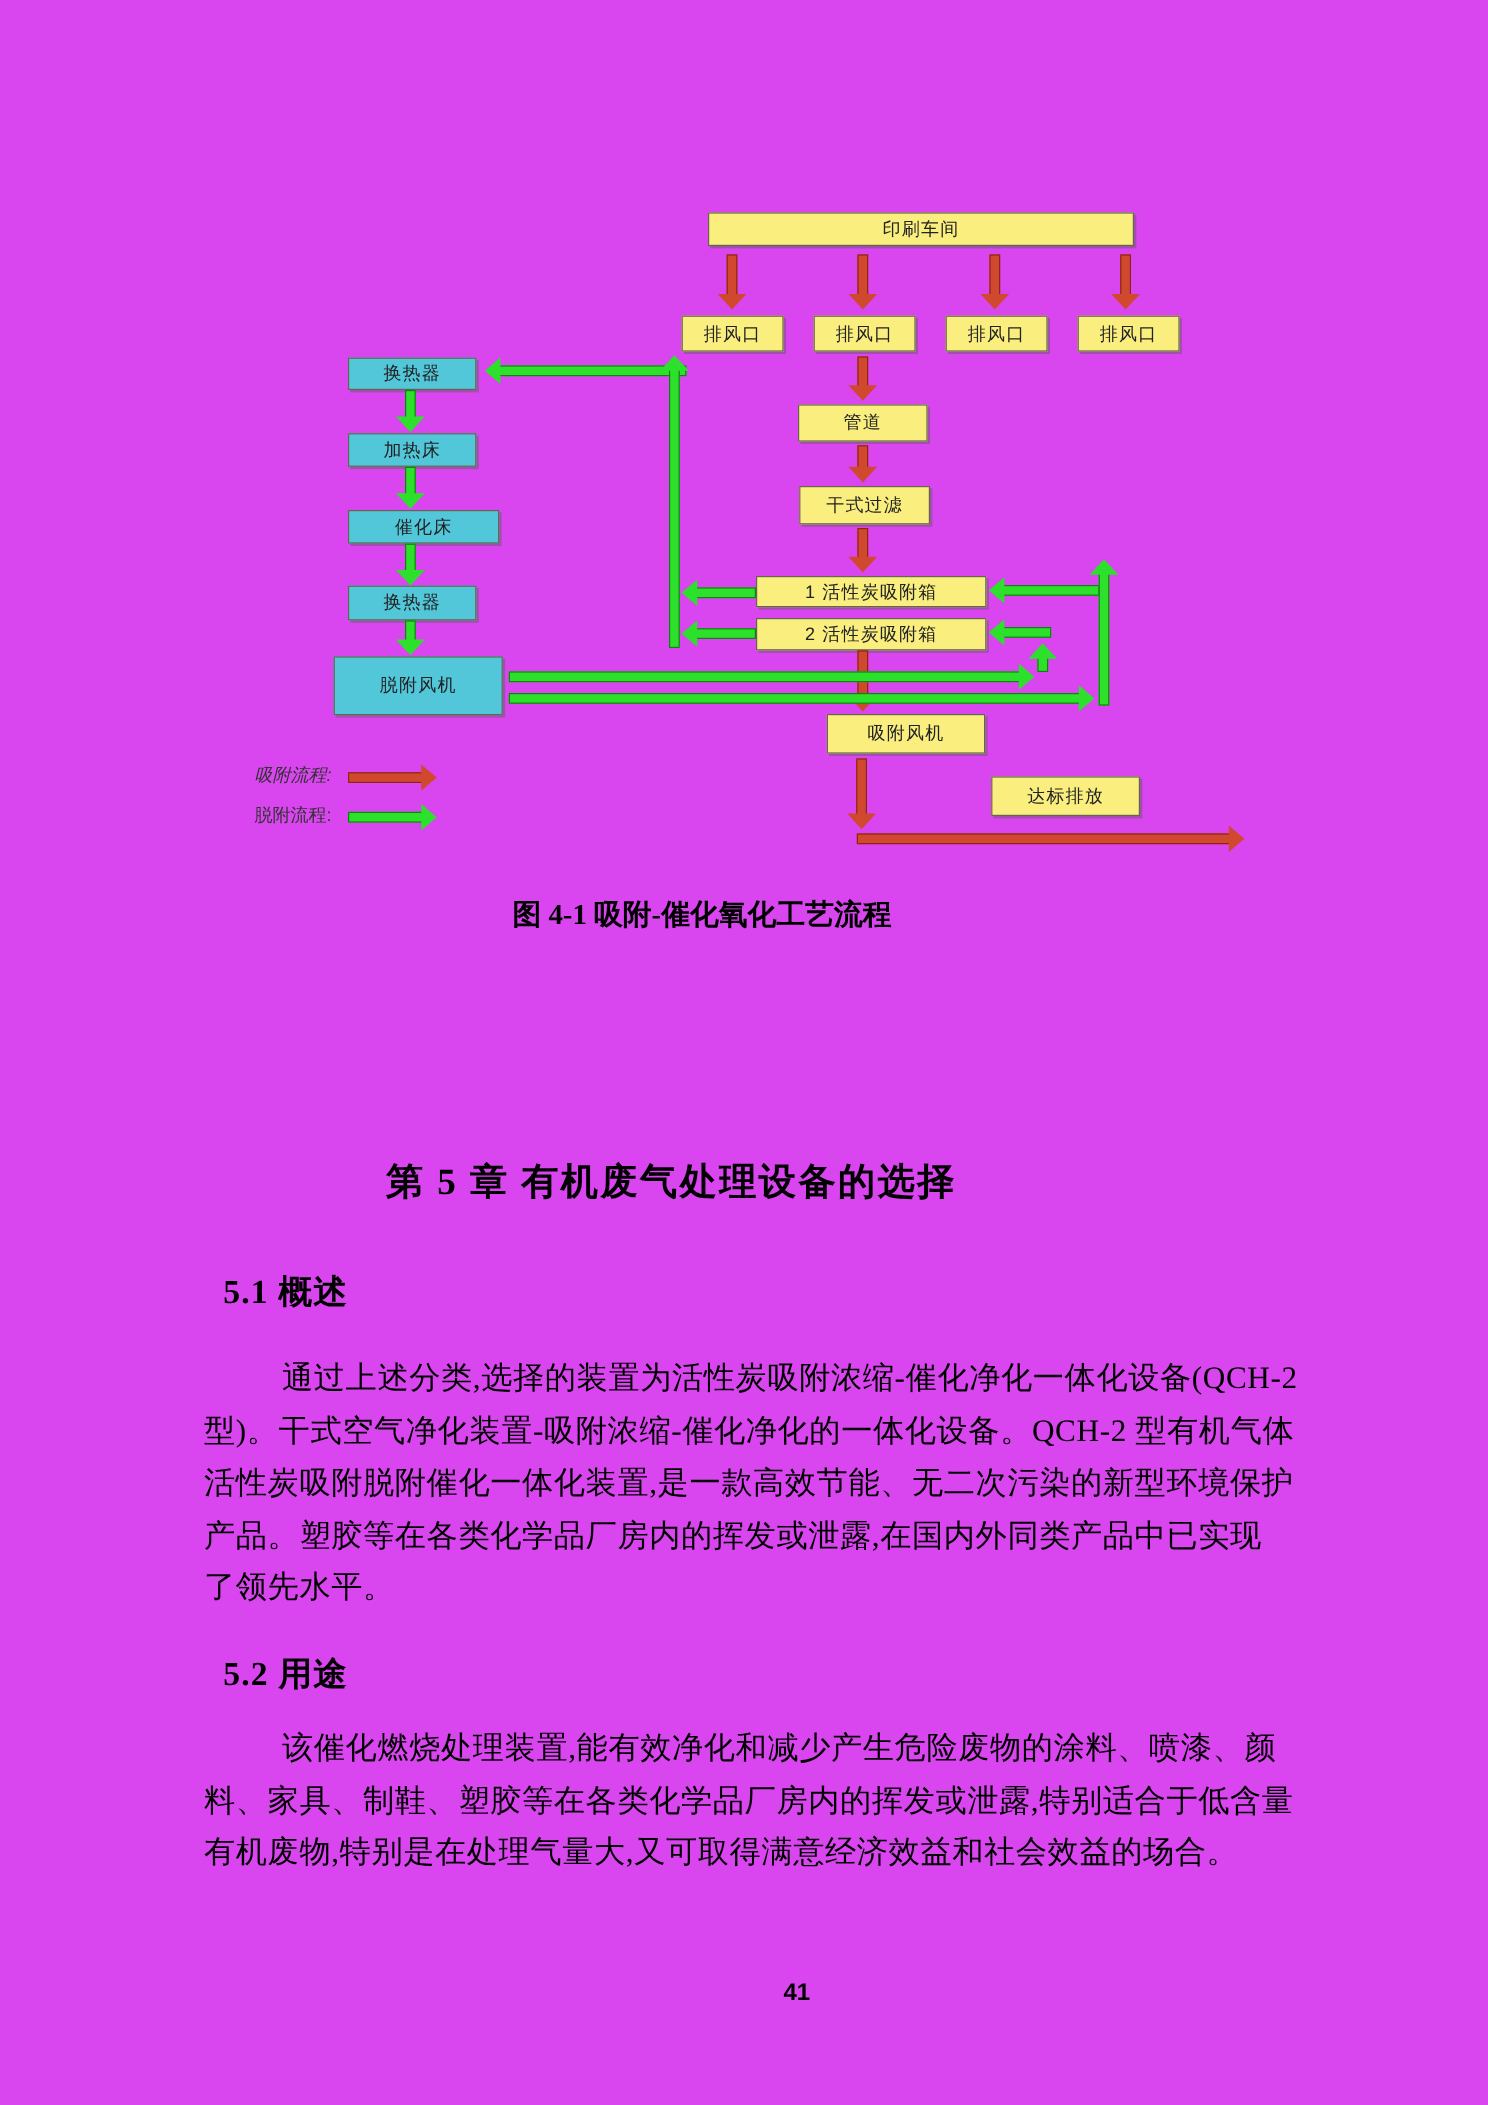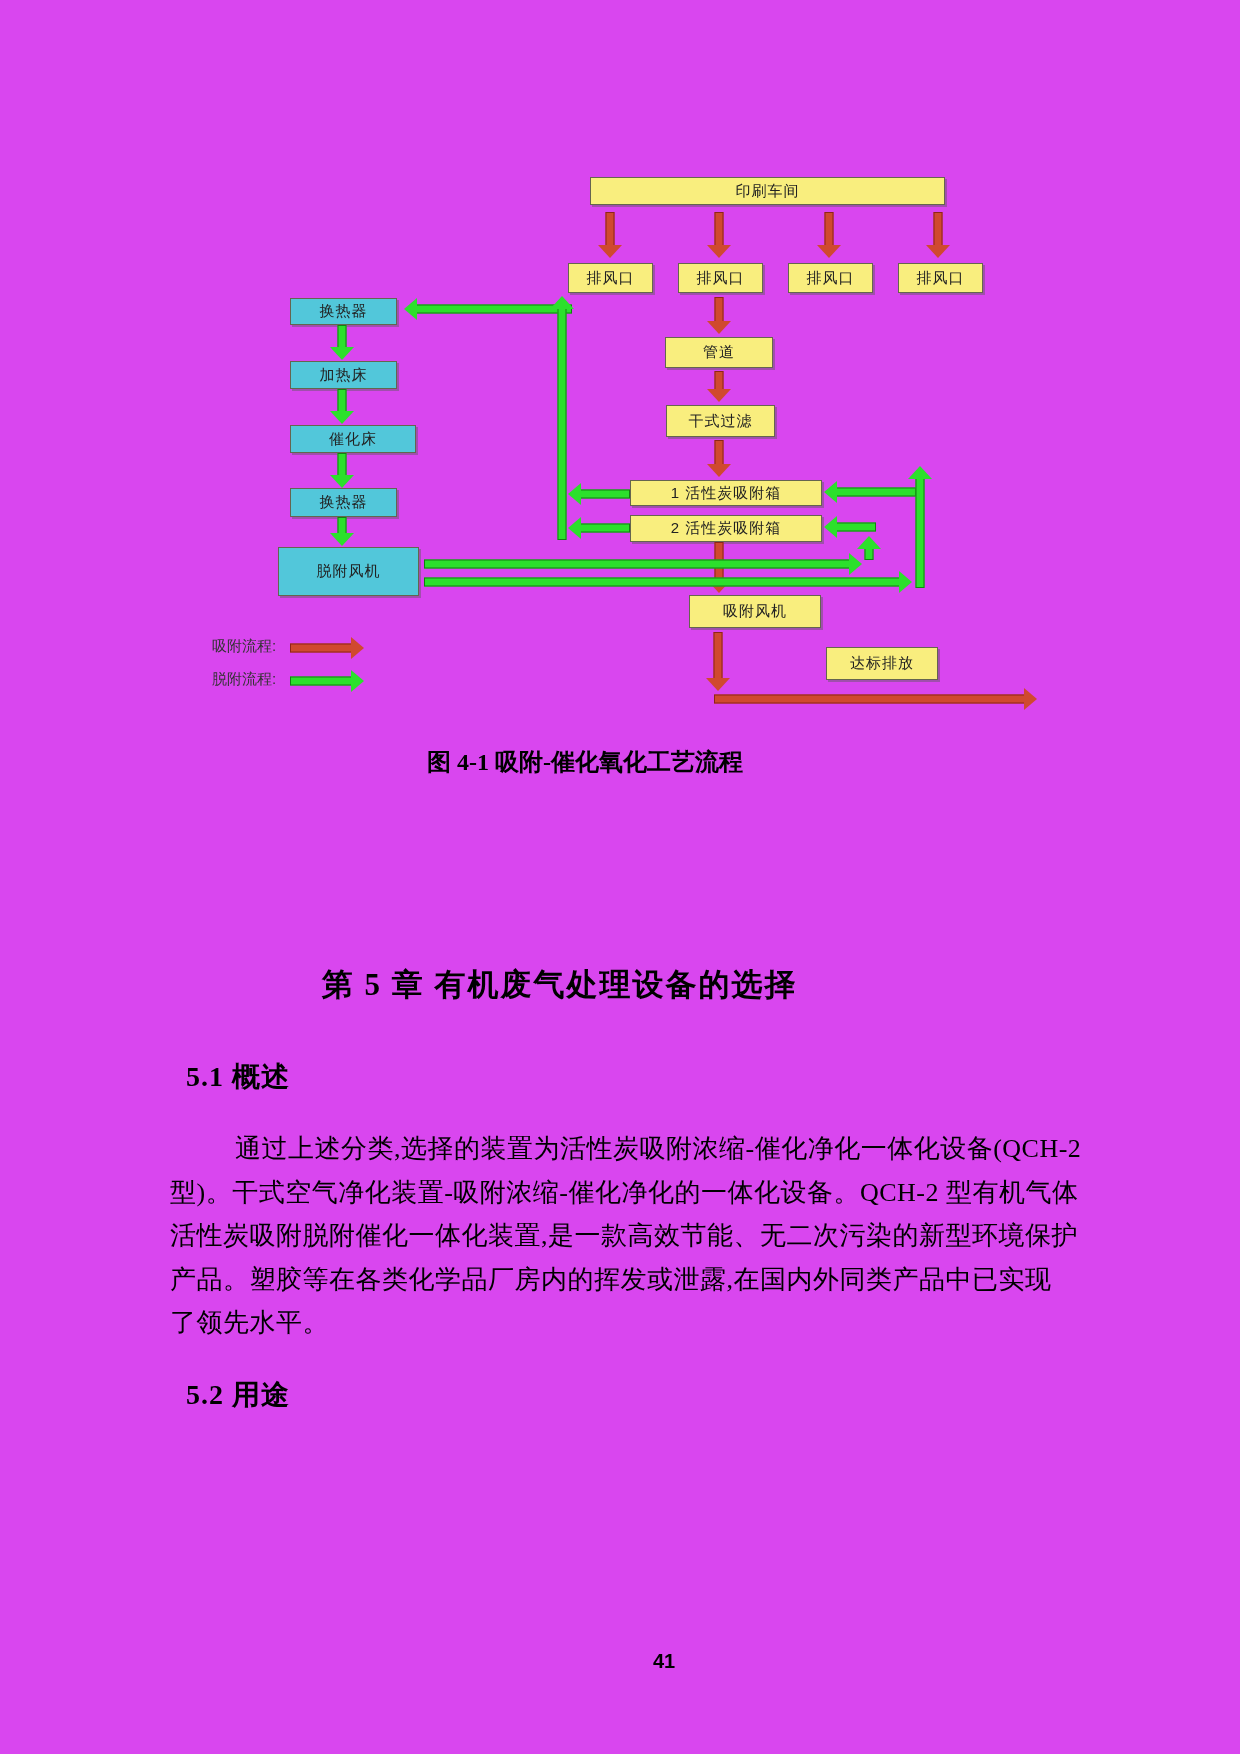--- a/index.html
+++ b/index.html
@@ -155,7 +155,7 @@
         <div style="position: absolute; top: 50%; transform: translateY(-50%); border-top: 11px solid transparent; border-bottom: 11px solid transparent; right: 0px; border-left: 13px solid rgb(44, 224, 44);"></div>
       </div>
 
-    <div class="legend-label" style="left:212px;top:637px;">吸附流程:</div>
+    <div class="legend-label" style="left:212px;top:637px;font-style:italic;">吸附流程:</div>
     <div class="arrow" style="left:290px;top:636px;width:74px;height:24px;">
         <div style="position: absolute; box-sizing: border-box; background: rgb(208, 73, 47); border: 1px solid rgb(142, 36, 24); top: 50%; transform: translateY(-50%); height: 9px; left: 0px; right: 11px;"></div>
         <div style="position: absolute; top: 50%; transform: translateY(-50%); border-top: 11px solid transparent; border-bottom: 11px solid transparent; right: 0px; border-left: 13px solid rgb(208, 73, 47);"></div>

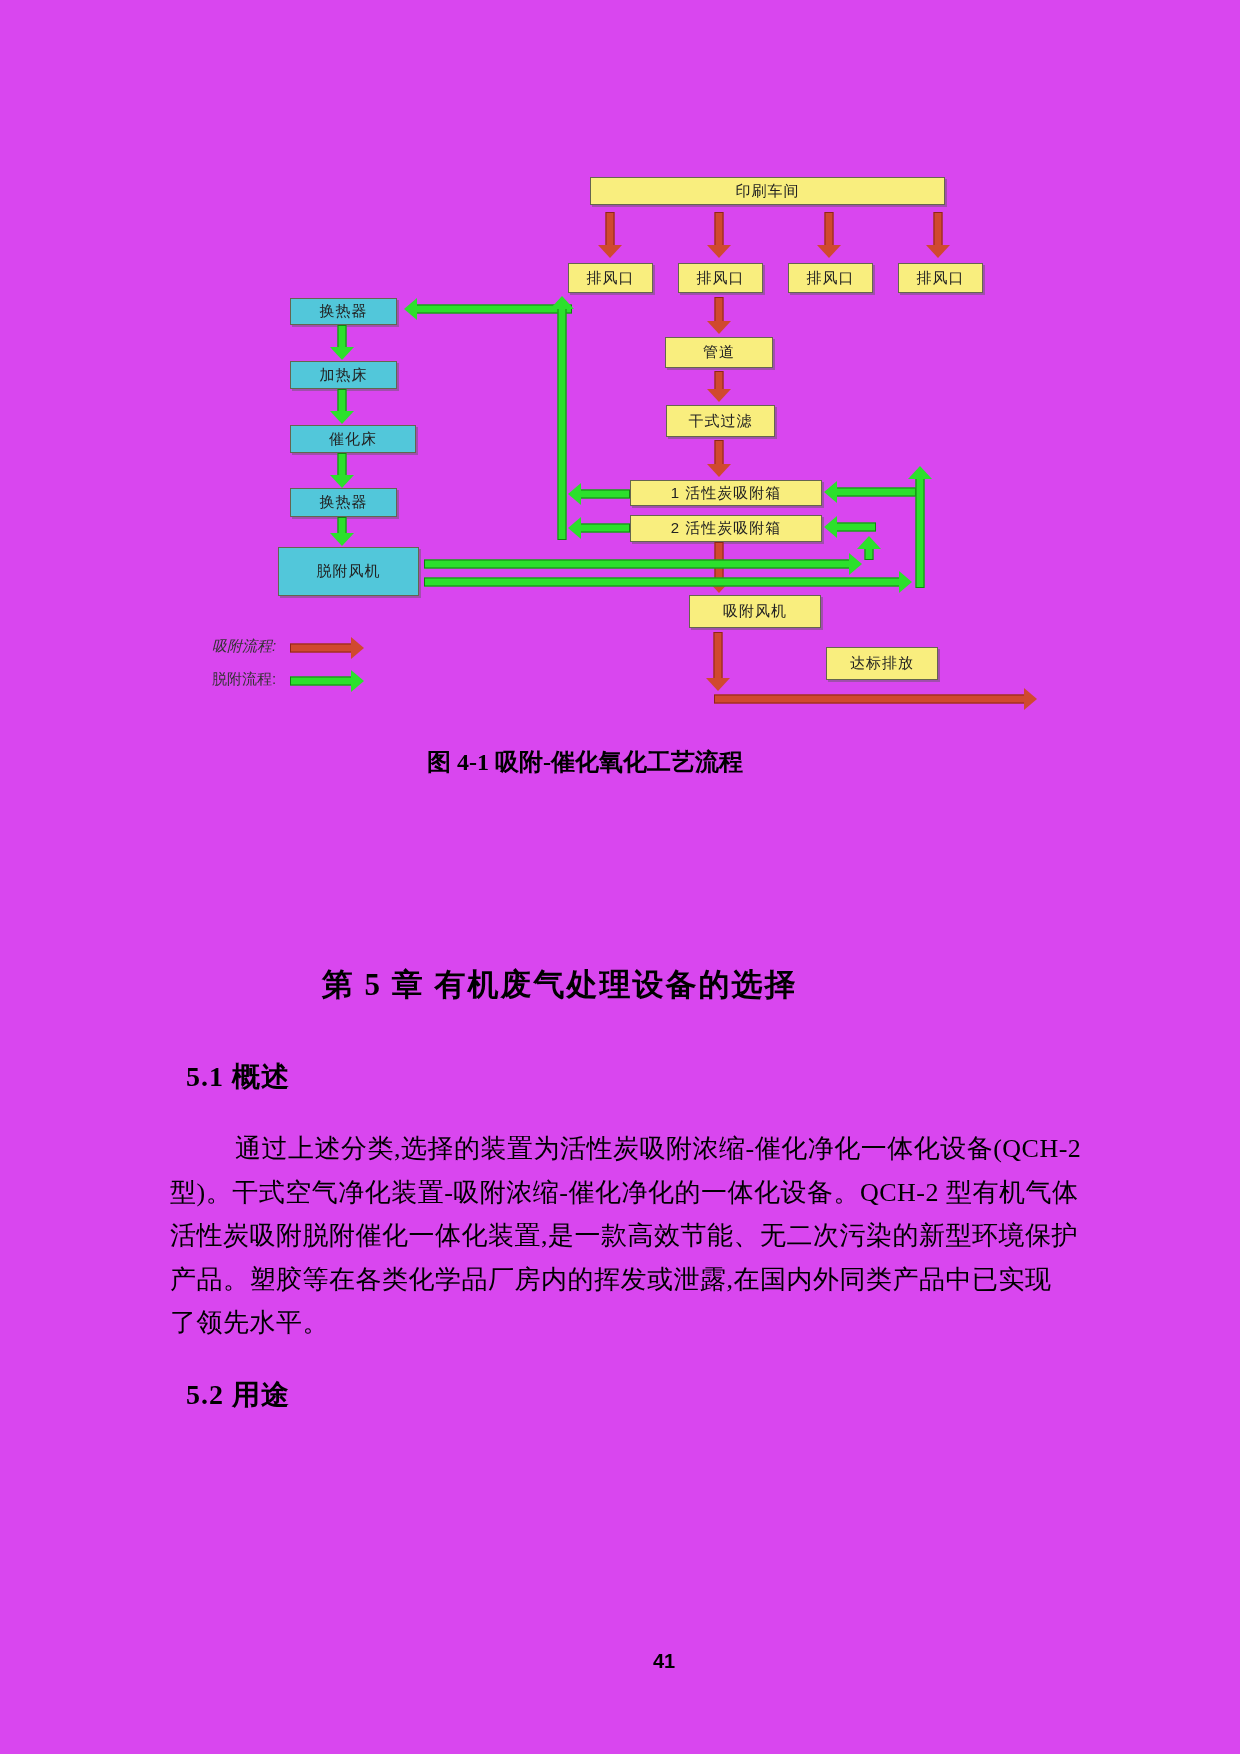--- a/index.html
+++ b/index.html
@@ -49,7 +49,7 @@
     <div class="node yellow" style="left:630px;top:480px;width:192px;height:26px;">1 活性炭吸附箱</div>
     <div class="node yellow" style="left:630px;top:515px;width:192px;height:27px;">2 活性炭吸附箱</div>
     <div class="node yellow" style="left:665px;top:595px;width:132px;height:33px;margin-left:24px;">吸附风机</div>
-    <div class="node yellow" style="left:826px;top:647px;width:112px;height:33px;">达标排放</div>
+    <div class="node yellow" style="left:826px;top:647px;width:124px;height:33px;">达标排放</div>
 
     <div class="node cyan" style="left:290px;top:298px;width:107px;height:27px;">换热器</div>
     <div class="node cyan" style="left:290px;top:361px;width:107px;height:28px;">加热床</div>

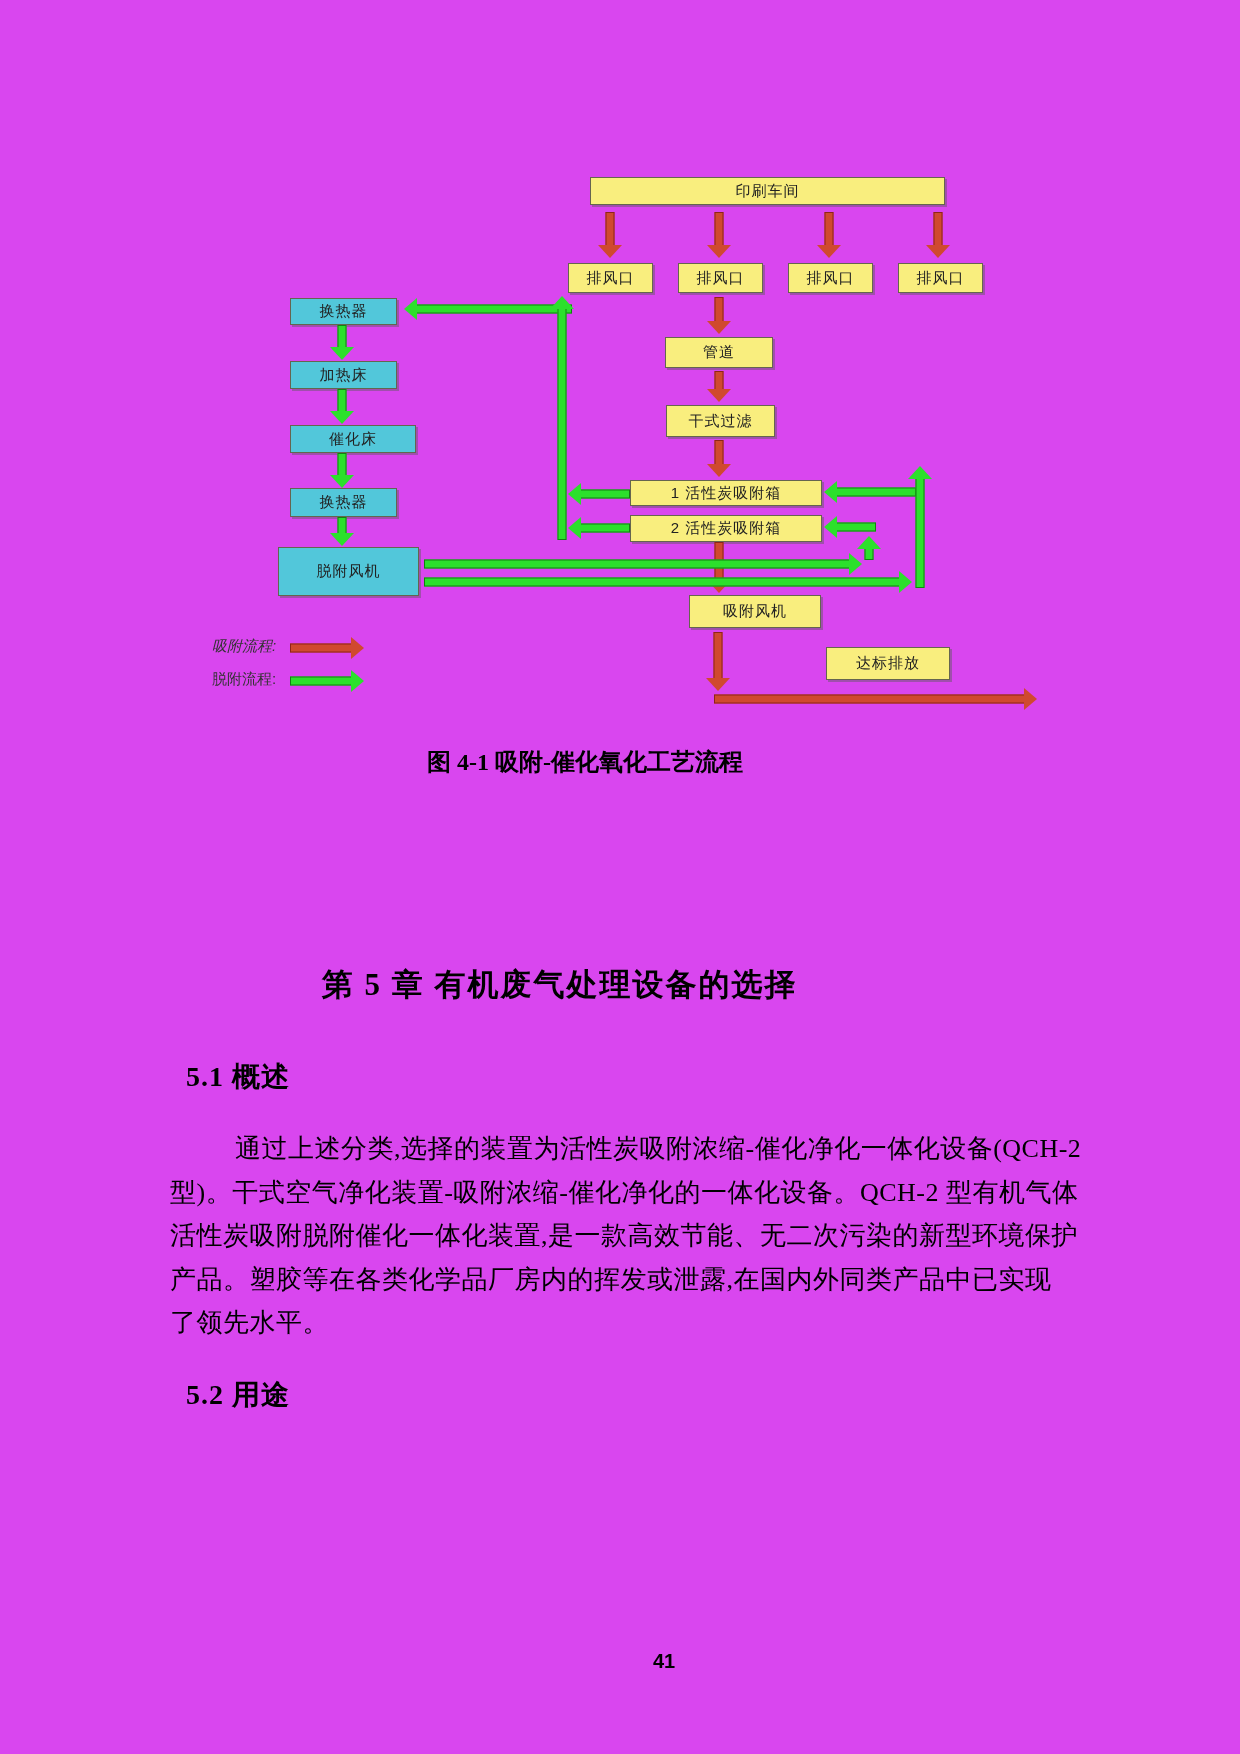--- a/index.html
+++ b/index.html
@@ -181,6 +181,11 @@
   </div>
 
   <div class="sec-head" style="top:1376px;">5.2 用途</div>
+  <div class="para" style="top:1435px;">
+    <div class="ln indent">该催化燃烧处理装置,能有效净化和减少产生危险废物的涂料、喷漆、颜</div>
+    <div class="ln">料、家具、制鞋、塑胶等在各类化学品厂房内的挥发或泄露,特别适合于低含量</div>
+    <div class="ln">有机废物,特别是在处理气量大,又可取得满意经济效益和社会效益的场合。</div>
+  </div>
 
   <div class="page-num">41</div>
 </div>

